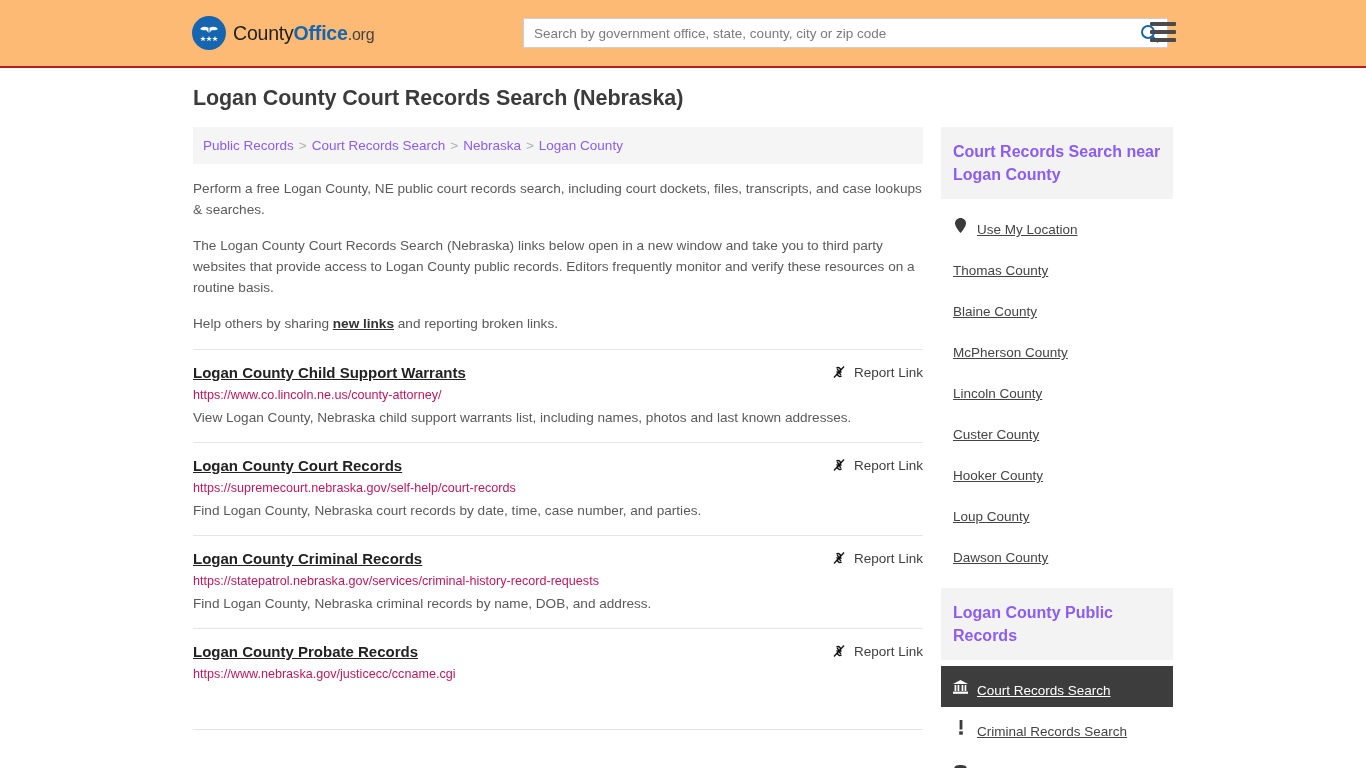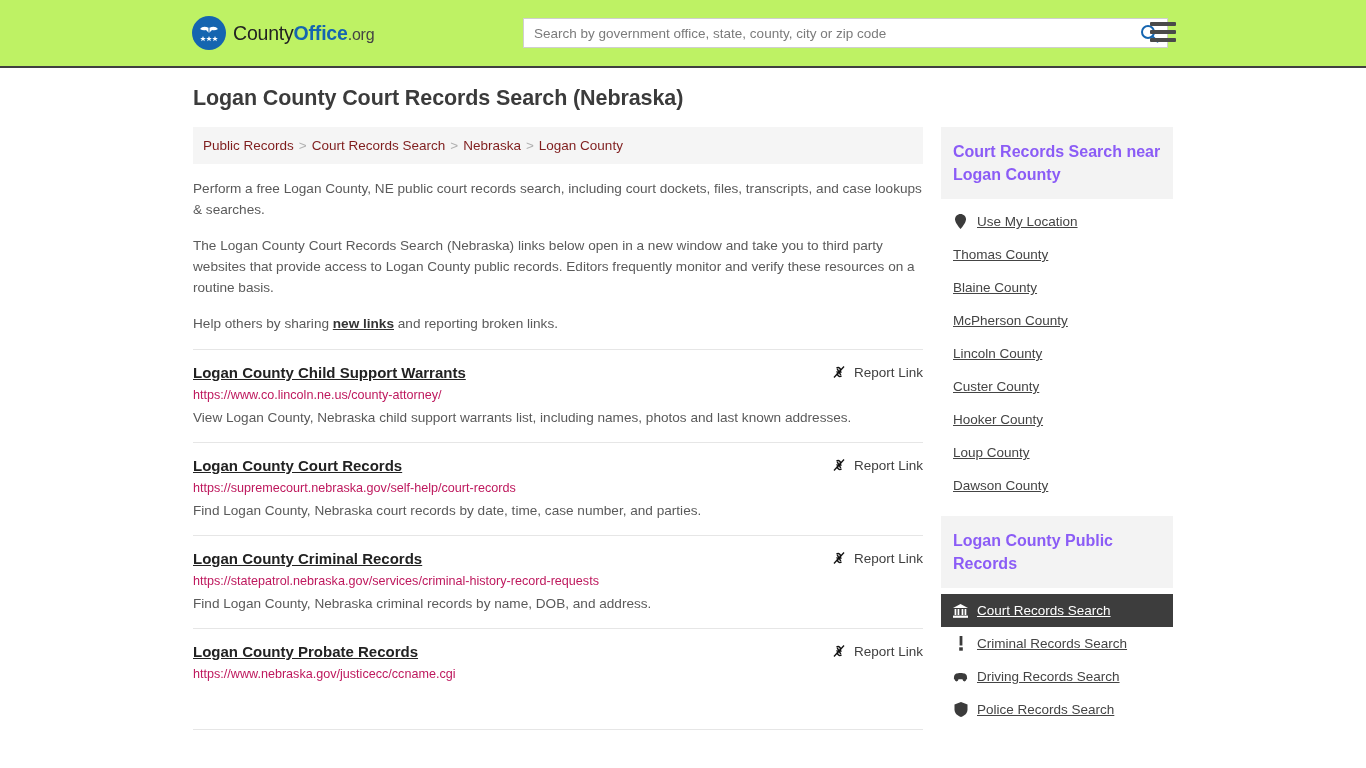--- a/index.html
+++ b/index.html
@@ -14,8 +14,8 @@
   
   .site-header {
     height: 68px;
-    background: #bef264;
-    border-bottom: 2px solid #404040;
+    background: #fdba74;
+    border-bottom: 2px solid #b91c1c;
     display: flex;
     align-items: center;
     position: relative;

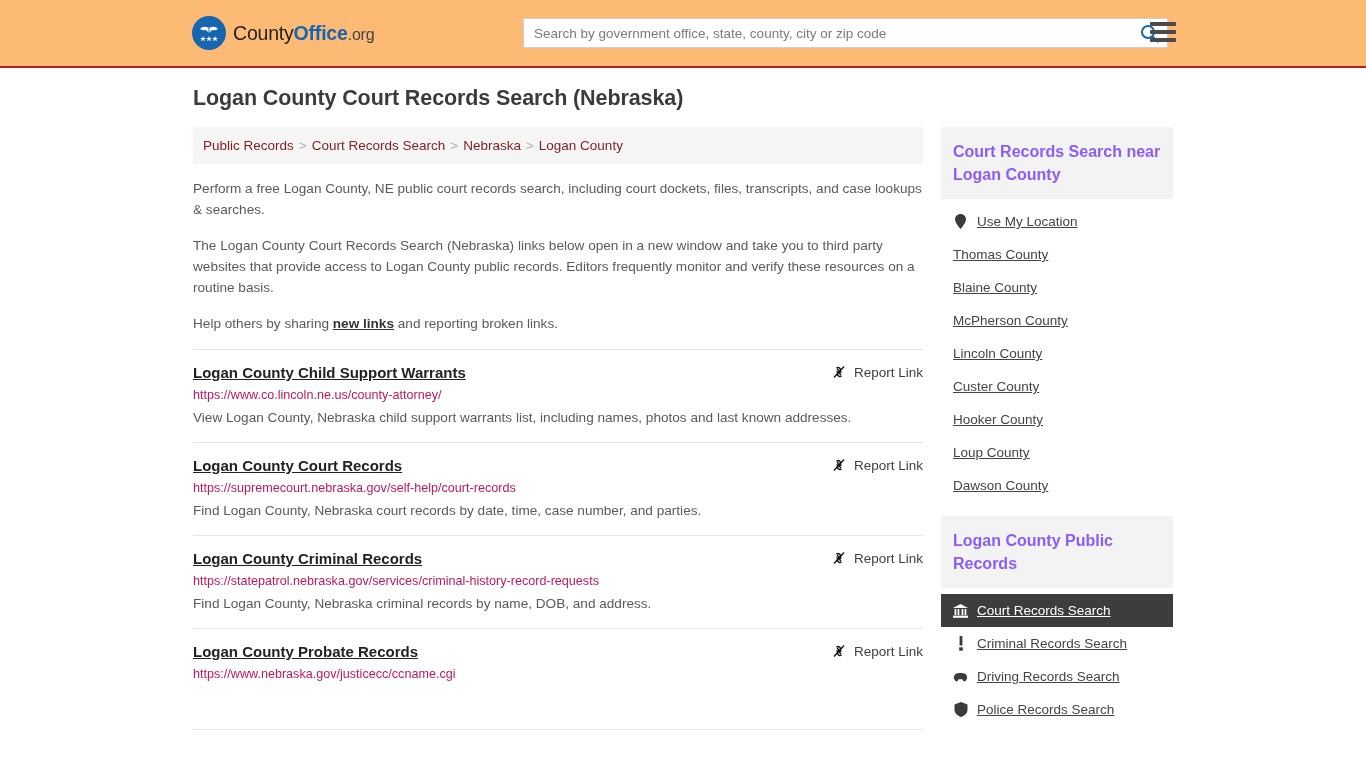--- a/index.html
+++ b/index.html
@@ -112,7 +112,7 @@
     color: #555555;
     margin-bottom: 14px;
   }
-  .breadcrumb a { color: #7f1d1d; text-decoration: none; }
+  .breadcrumb a { color: #8b5cf6; text-decoration: none; }
   .breadcrumb .sep { color: #b0b0b0; margin: 0 5px; }
 
   

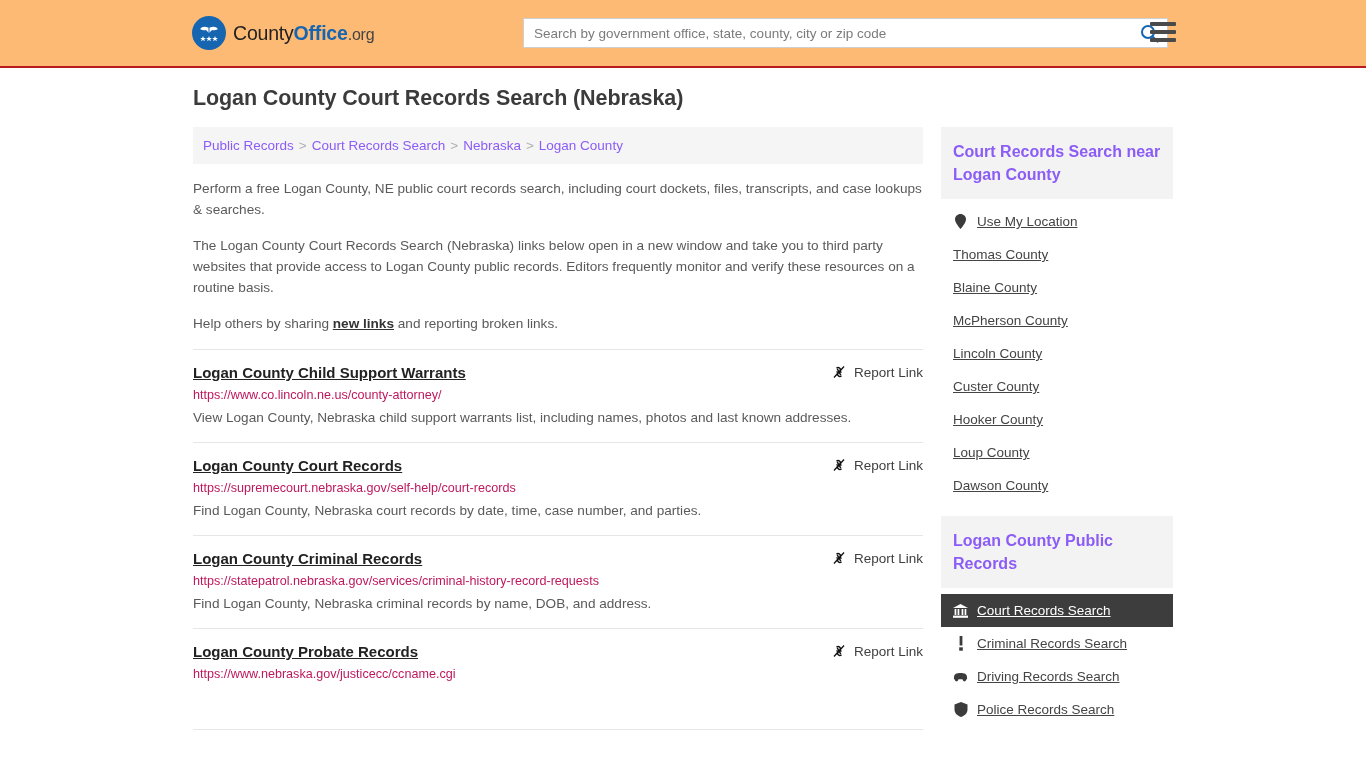--- a/index.html
+++ b/index.html
@@ -179,7 +179,7 @@
     color: #444444;
     cursor: pointer;
   }
-  .side-link .lbl { text-decoration: underline; }
+  .side-link .lbl { text-decoration: underline; margin-top: 8px; }
   .side-link.active {
     background: #3d3d3d;
   }

